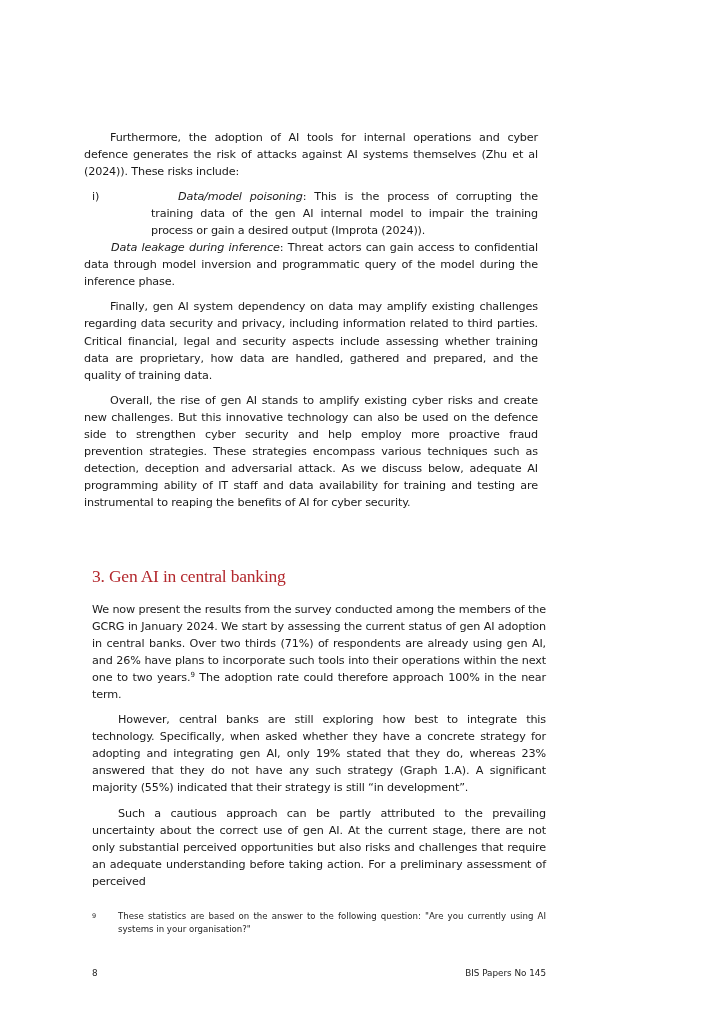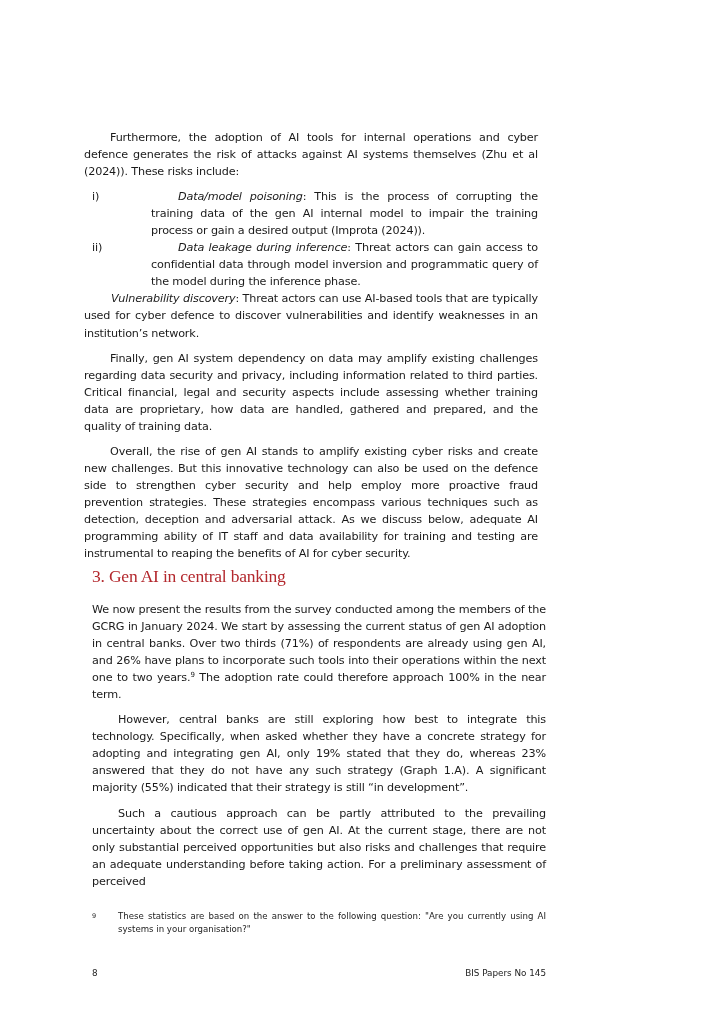--- a/index.html
+++ b/index.html
@@ -37,7 +37,6 @@
       <span class="body"><em>Data/model poisoning</em><span>: This is the process of corrupting the training data of the gen AI internal model to impair the training process or gain a desired output (Improta (2024)).</span></span>
     </li>
     <li>
-      <span class="num">ii)</span>
       <span class="body"><em>Data leakage during inference</em><span>: Threat actors can gain access to confidential data through model inversion and programmatic query of the model during the inference phase.</span></span>
     </li>
     <li>

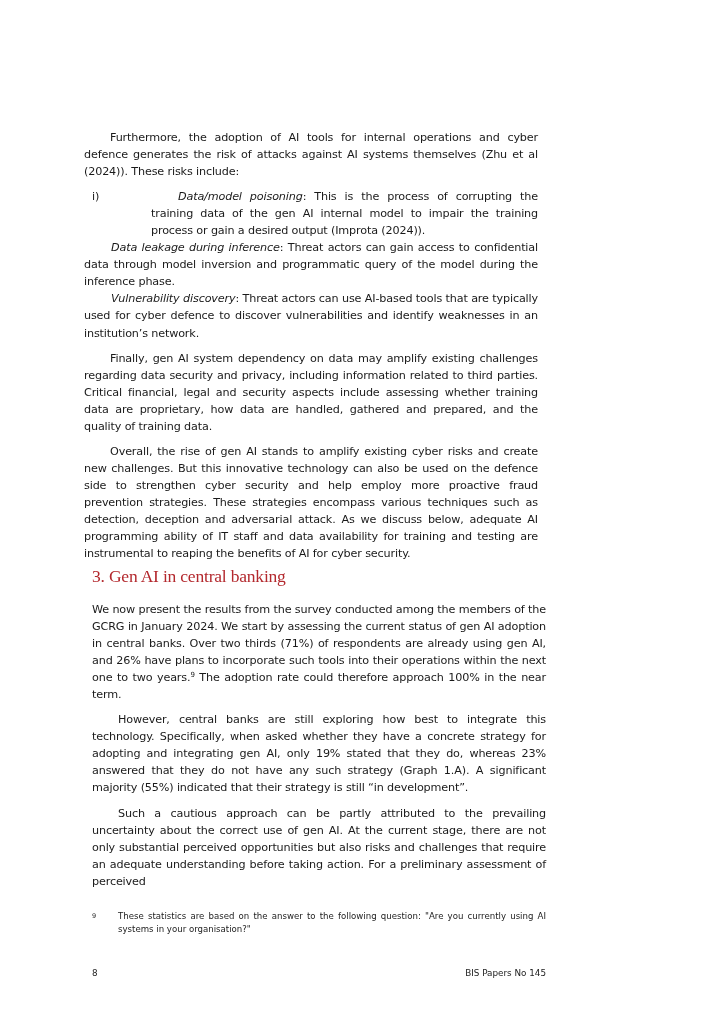--- a/index.html
+++ b/index.html
@@ -40,7 +40,6 @@
       <span class="body"><em>Data leakage during inference</em><span>: Threat actors can gain access to confidential data through model inversion and programmatic query of the model during the inference phase.</span></span>
     </li>
     <li>
-      <span class="body"><em>Vulnerability discovery</em><span>: Threat actors can use AI-based tools that are typically used for cyber defence to discover vulnerabilities and identify weaknesses in an institution’s network.</span></span>
     </li>
   </ul>
   <div class="gap"></div>

